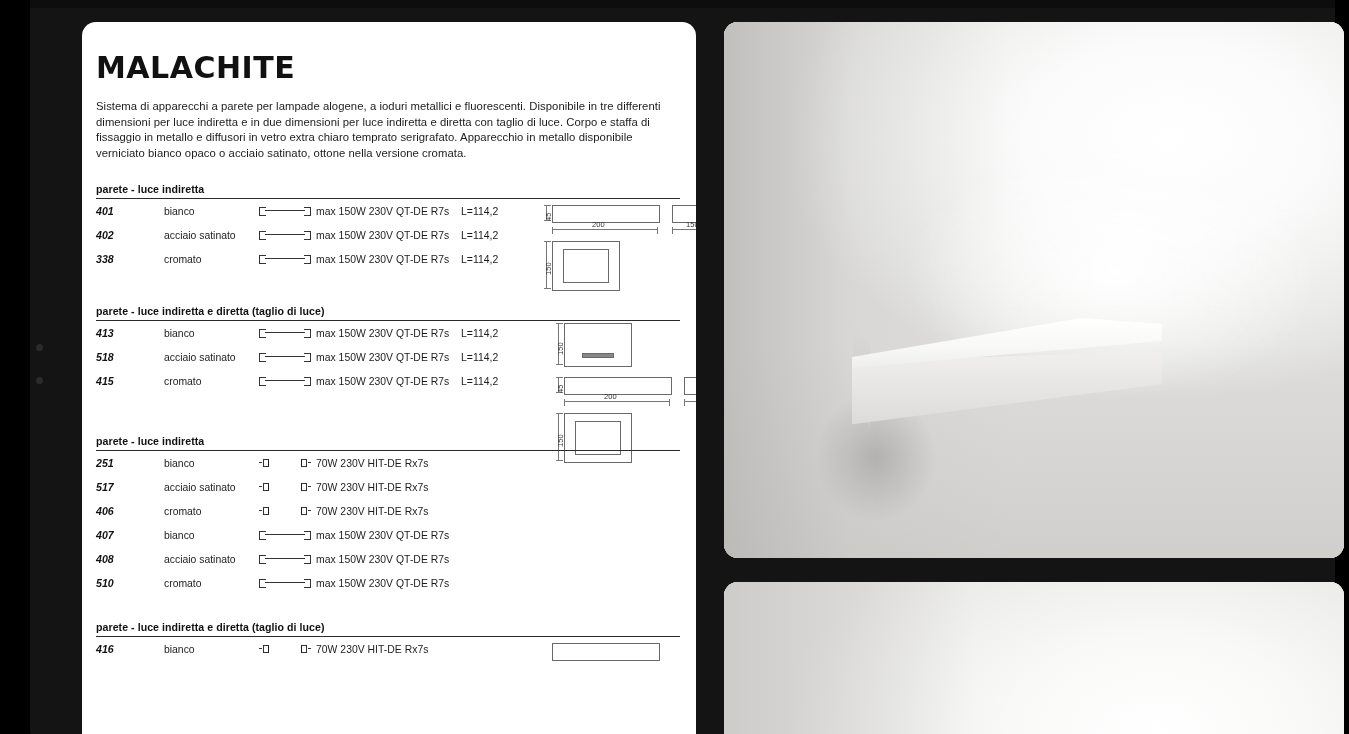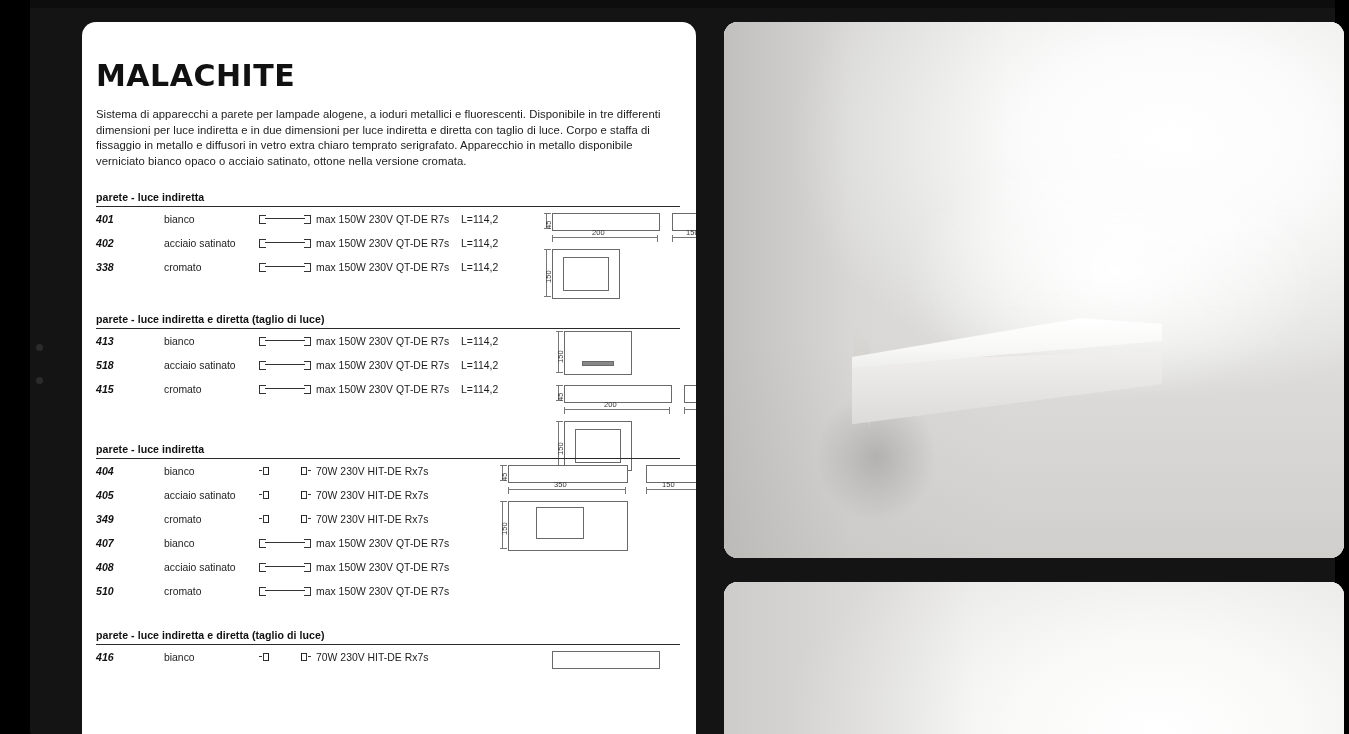--- a/index.html
+++ b/index.html
@@ -70,7 +70,7 @@
     font-weight: bold;
     letter-spacing: 0.5px;
     color: #111;
-    margin: 16px 0 14px 0;
+    margin: 8px 0 14px 0;
   }
   .intro {
     font-size: 11.3px;

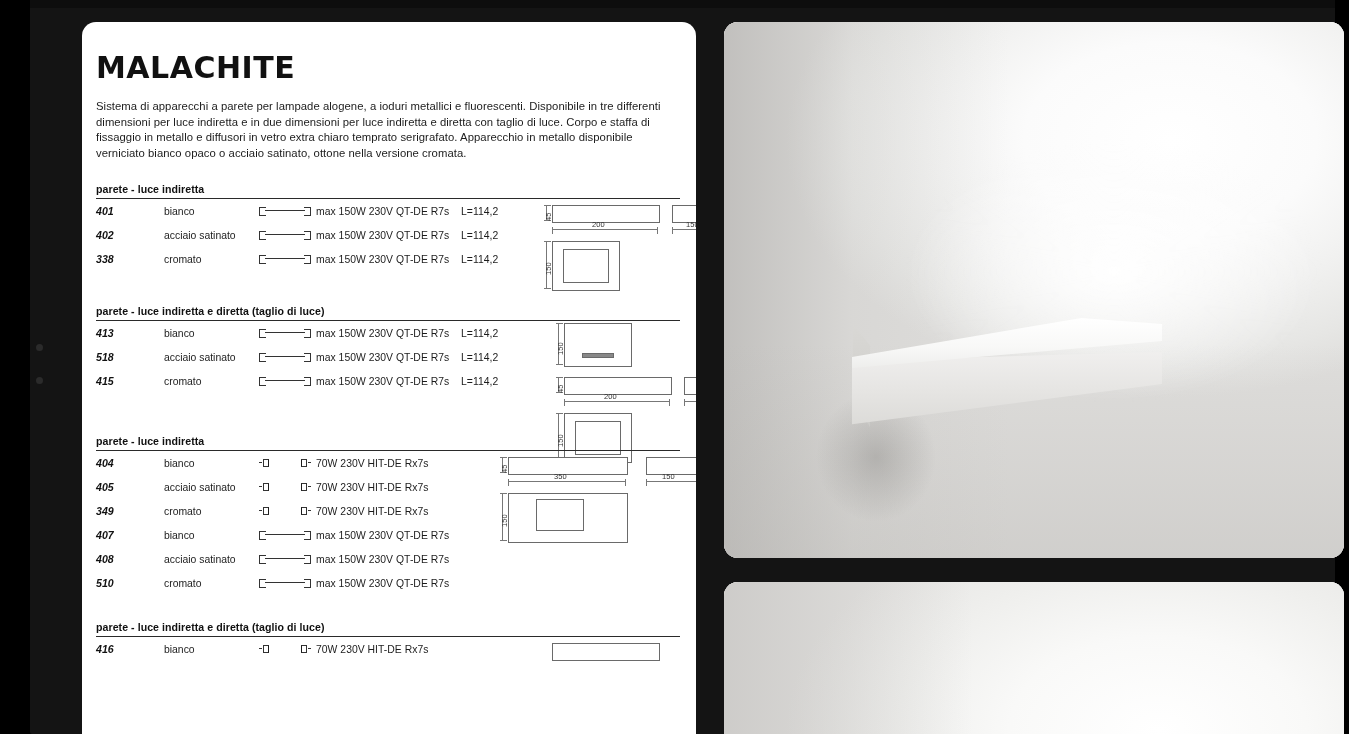--- a/index.html
+++ b/index.html
@@ -460,7 +460,7 @@
           <div class="group-title">parete - luce indiretta</div>
           <div class="rows">
             <div class="row">
-              <span class="c-code">404</span>
+              <span class="c-code">251</span>
               <span class="c-finish">bianco</span>
               <span class="c-lamp-icon">
                 <span class="lampsym dashed">

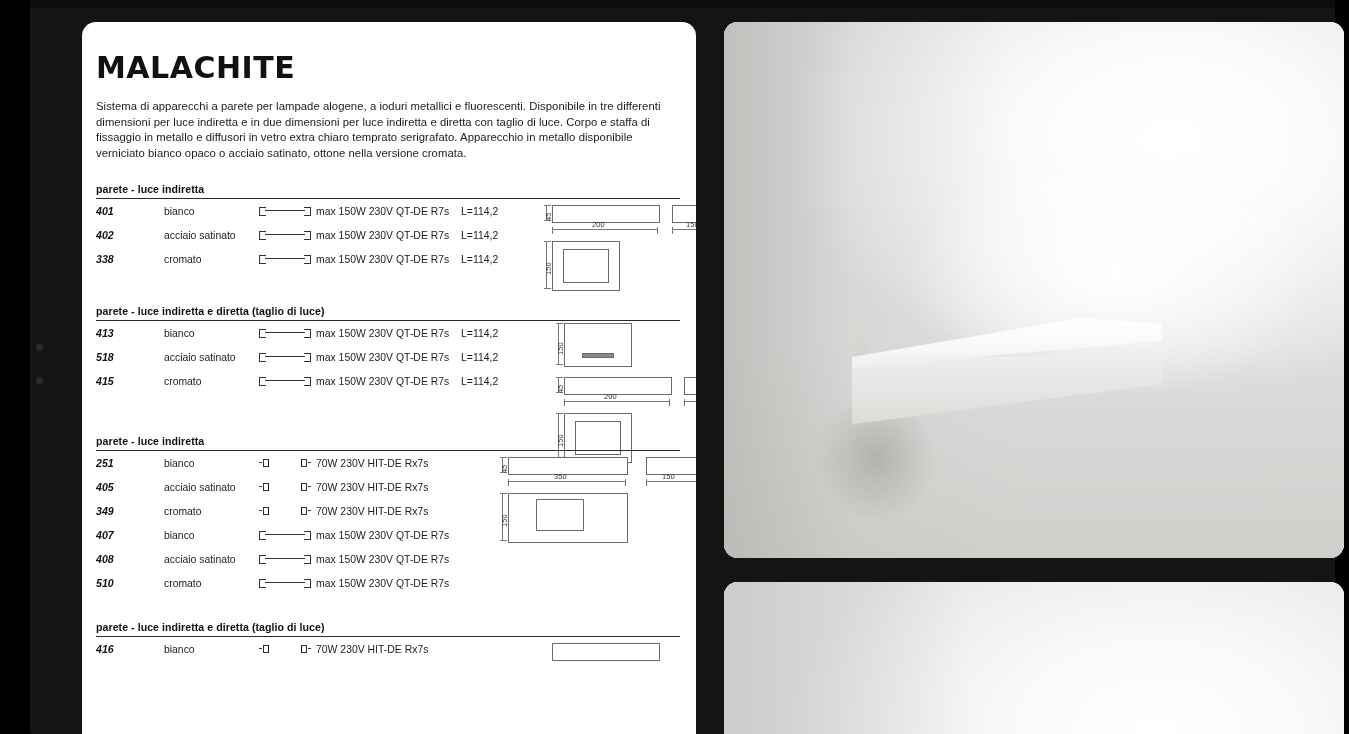--- a/index.html
+++ b/index.html
@@ -542,21 +542,6 @@
             </div>
           </div>
 
-          <div style="position:absolute; left:394px; top:22px; width:200px; height:100px;">
-            <div class="dwg-box" style="left:18px; top:0; width:118px; height:16px;"></div>
-            <div class="dwg-box" style="left:156px; top:0; width:54px; height:16px;"></div>
-            <div class="dim-vline" style="left:12px; top:0; height:16px;"></div>
-            <div class="dwg-label vert" style="left:10px; top:16px;">45</div>
-            <div class="dim-line" style="left:18px; top:24px; width:118px;"></div>
-            <div class="dwg-label" style="left:64px; top:15px;">350</div>
-            <div class="dim-line" style="left:156px; top:24px; width:54px;"></div>
-            <div class="dwg-label" style="left:172px; top:15px;">150</div>
-
-            <div class="dwg-box" style="left:18px; top:36px; width:118px; height:48px;"></div>
-            <div class="dwg-box" style="left:46px; top:42px; width:46px; height:30px;"></div>
-            <div class="dim-vline" style="left:12px; top:36px; height:48px;"></div>
-            <div class="dwg-label vert" style="left:10px; top:70px;">150</div>
-          </div>
         </div>
 
         <div class="group" style="position:relative;">

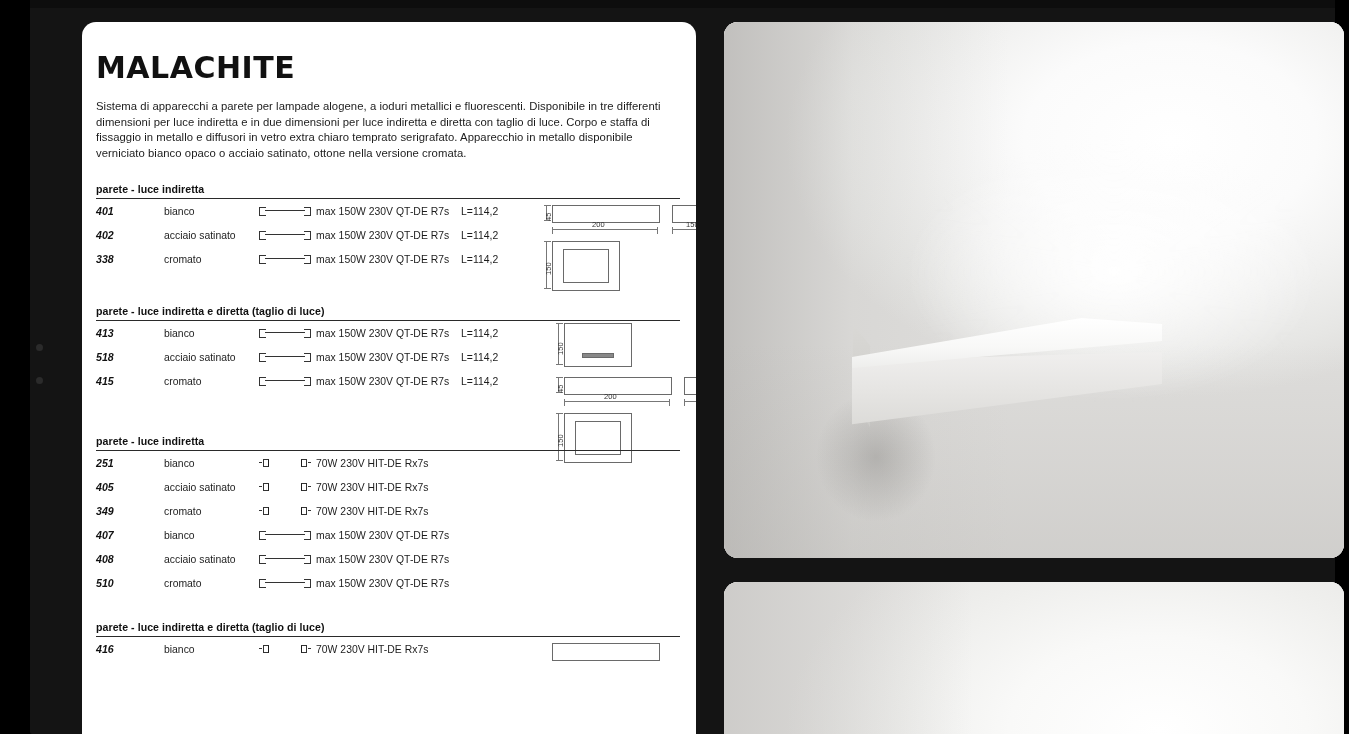--- a/index.html
+++ b/index.html
@@ -474,7 +474,7 @@
               <span class="c-len"></span>
             </div>
             <div class="row">
-              <span class="c-code">405</span>
+              <span class="c-code">517</span>
               <span class="c-finish">acciaio satinato</span>
               <span class="c-lamp-icon">
                 <span class="lampsym dashed">

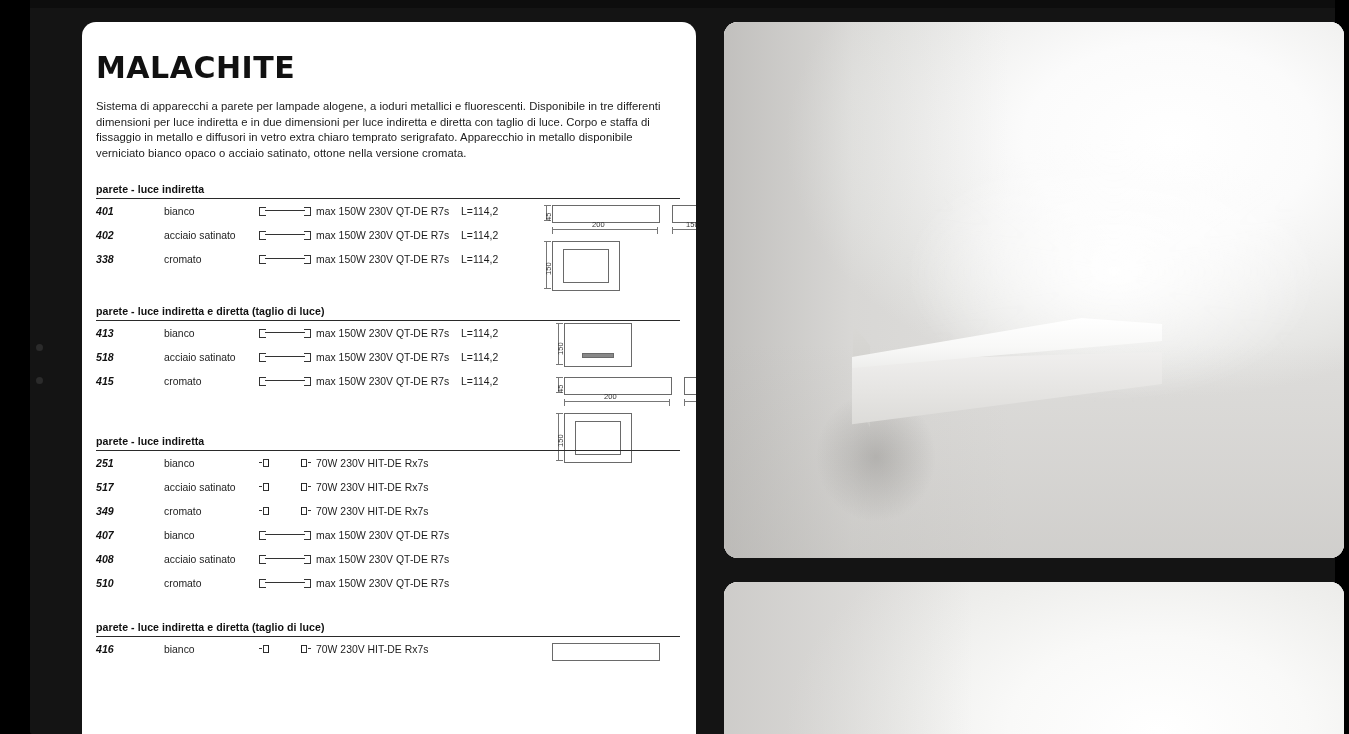--- a/index.html
+++ b/index.html
@@ -488,7 +488,7 @@
               <span class="c-len"></span>
             </div>
             <div class="row">
-              <span class="c-code">349</span>
+              <span class="c-code">406</span>
               <span class="c-finish">cromato</span>
               <span class="c-lamp-icon">
                 <span class="lampsym dashed">

